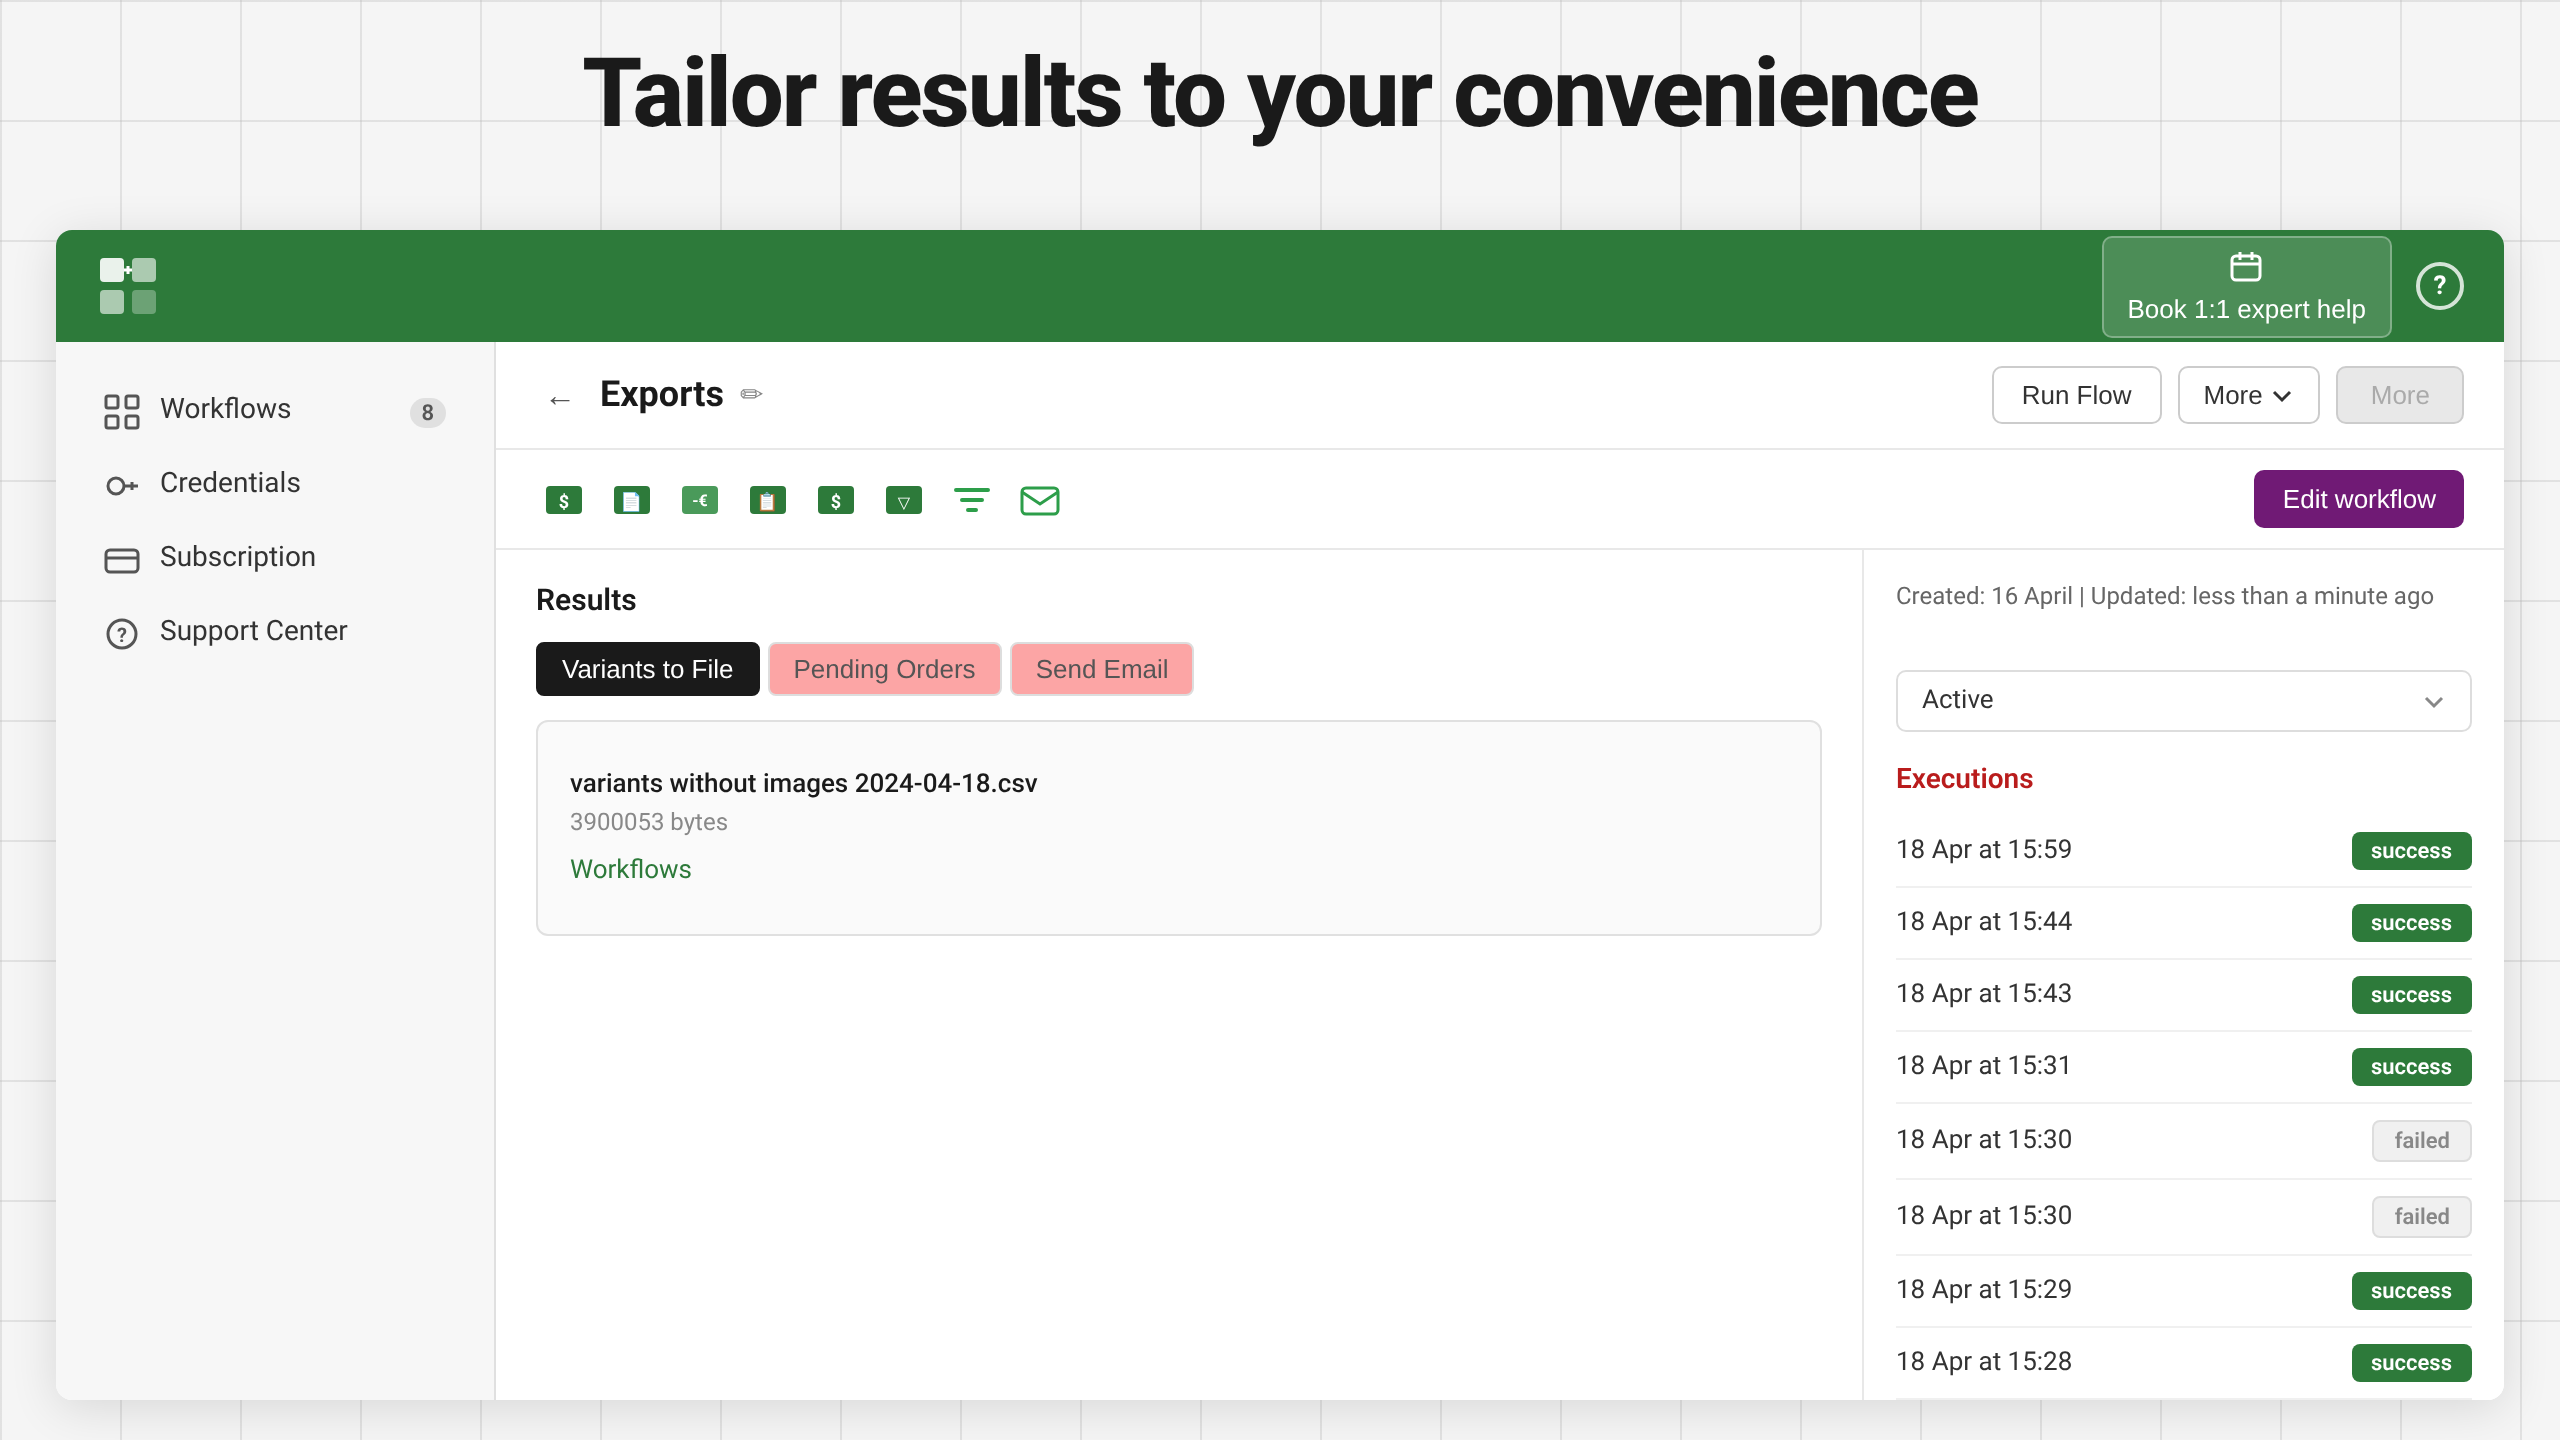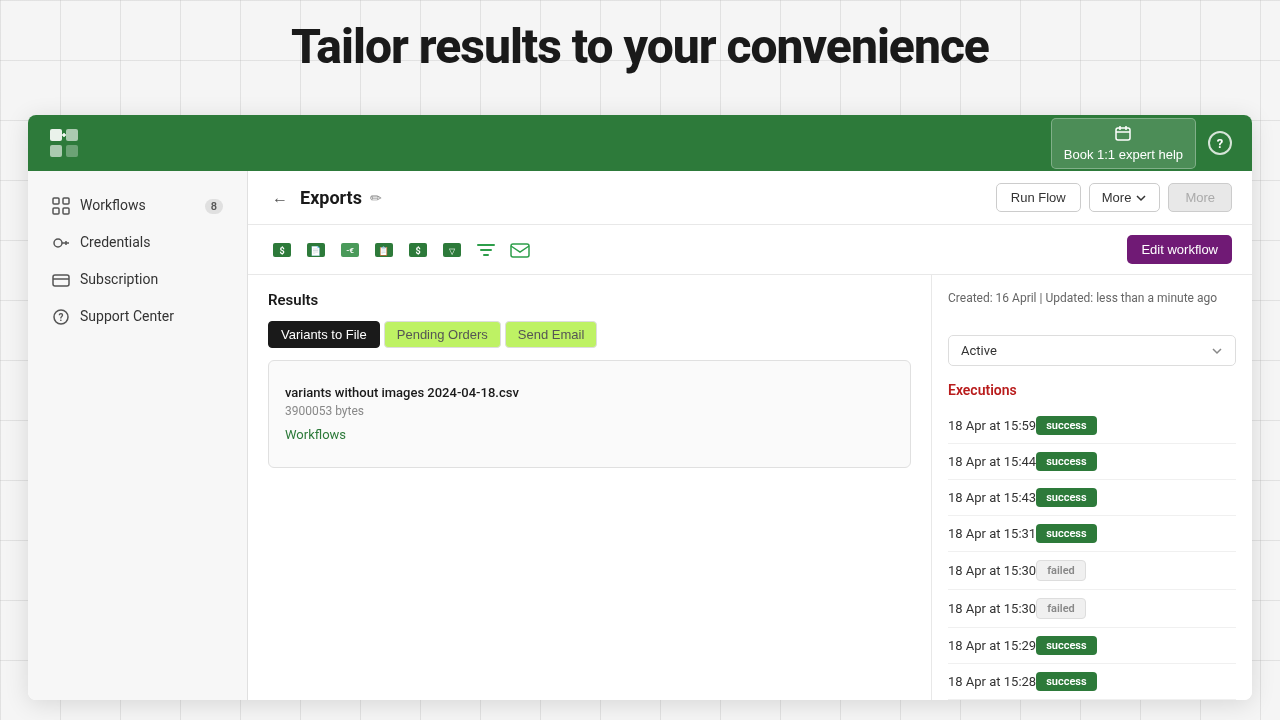--- a/index.html
+++ b/index.html
@@ -315,7 +315,7 @@
       font-size: 13px;
       cursor: pointer;
       border: 1px solid #ddd;
-      background: #bef264;
+      background: #fca5a5;
       color: #555;
     }
 

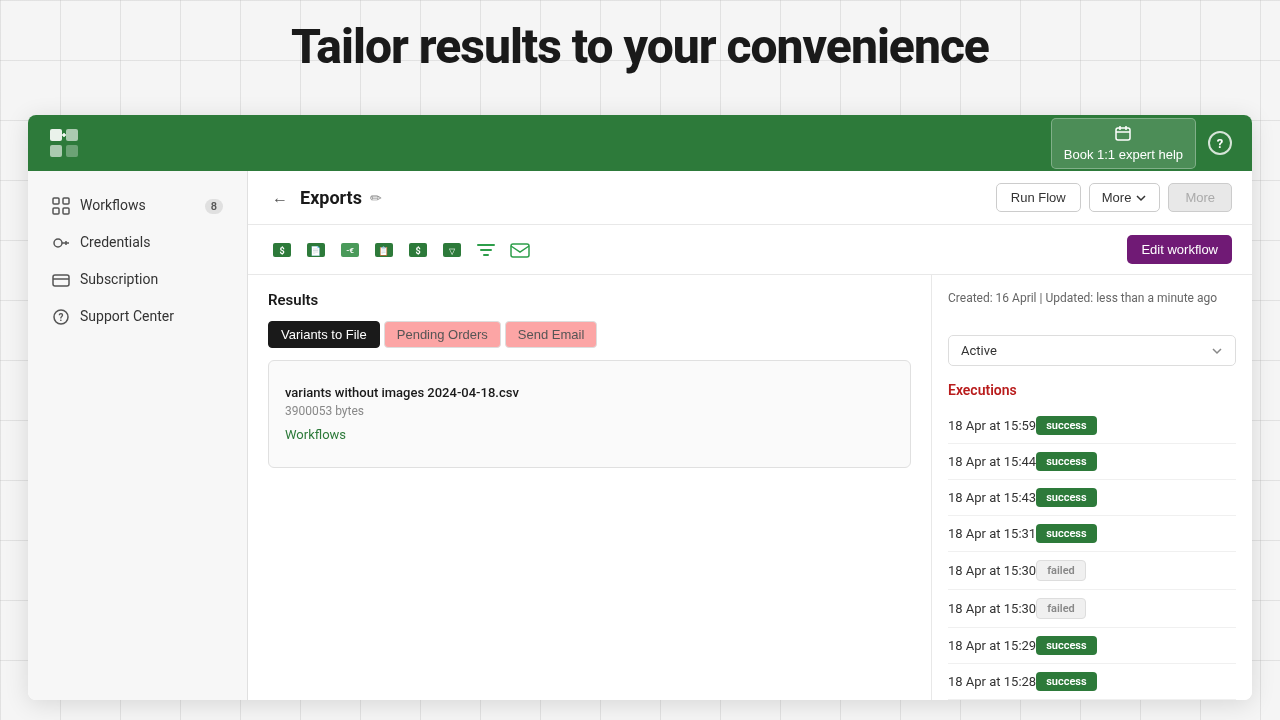--- a/index.html
+++ b/index.html
@@ -395,6 +395,7 @@
     .execution-row {
       display: flex;
       align-items: center;
+      justify-content: space-between;
       padding: 8px 0;
       border-bottom: 1px solid #f0f0f0;
       font-size: 13px;

